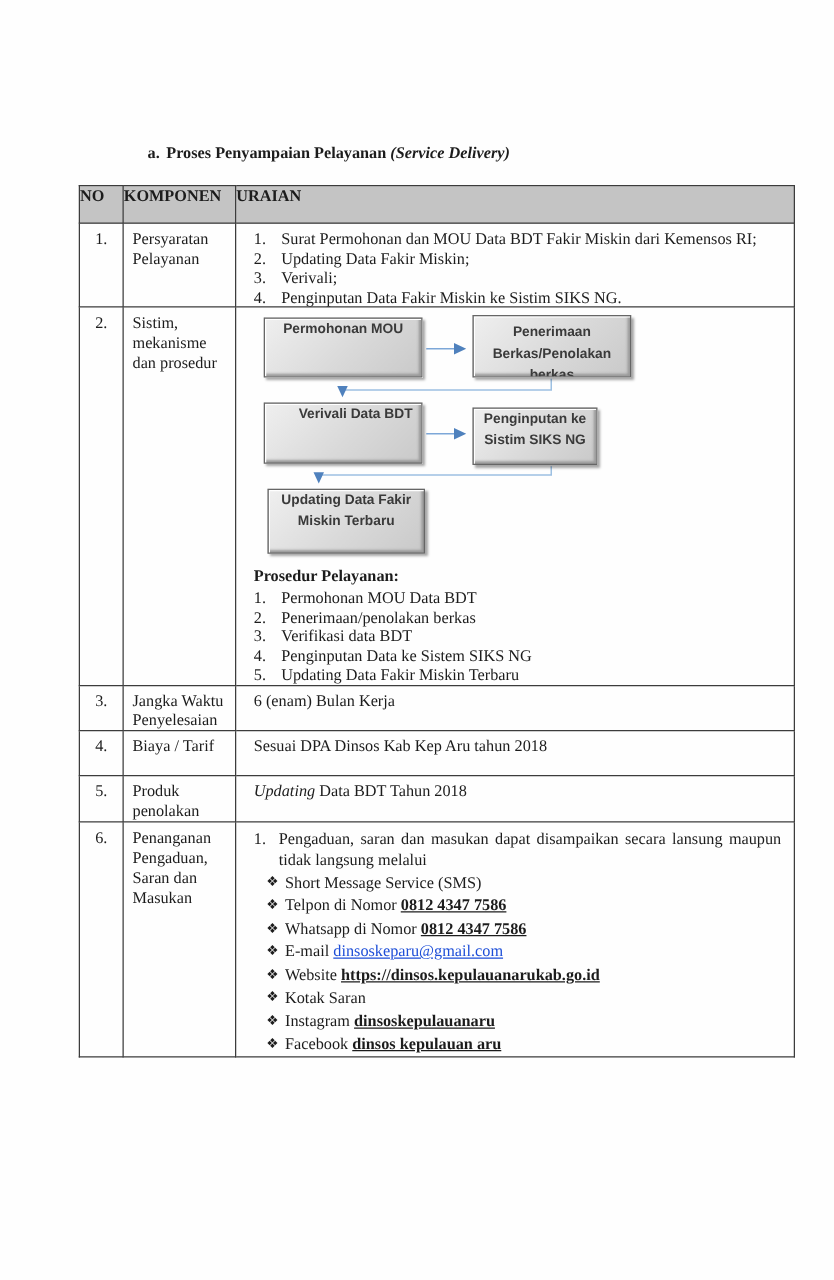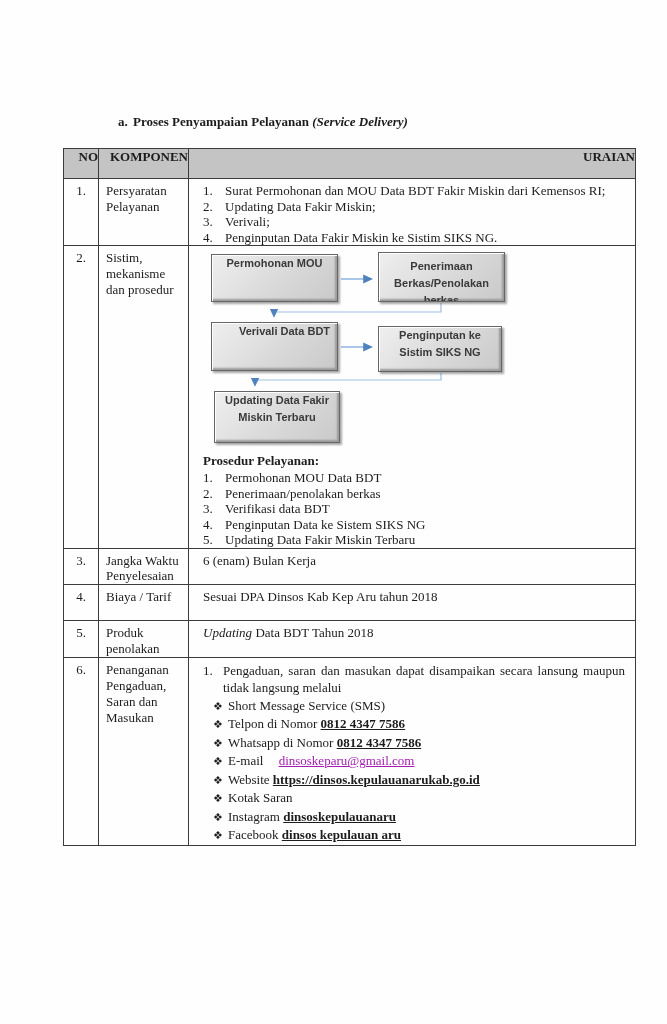--- a/index.html
+++ b/index.html
@@ -17,7 +17,7 @@
   table.main { position:absolute; left:63px; top:148px; width:572px;
                border-collapse:collapse; table-layout:fixed; font-size:13px; }
   table.main th, table.main td { border:1px solid #3c3c3c; vertical-align:top; }
-  th.hdr { background:#c4c4c4; font-size:13px; font-weight:bold; text-align:right;
+  th.hdr { background:#c4c4c4; font-size:13px; font-weight:bold; text-align:left;
            height:30px; vertical-align:middle; }
   td.col-no { text-align:center; padding-top:4px; }
   td.col-komp { padding:4px 4px 0 7px; line-height:1.22; }

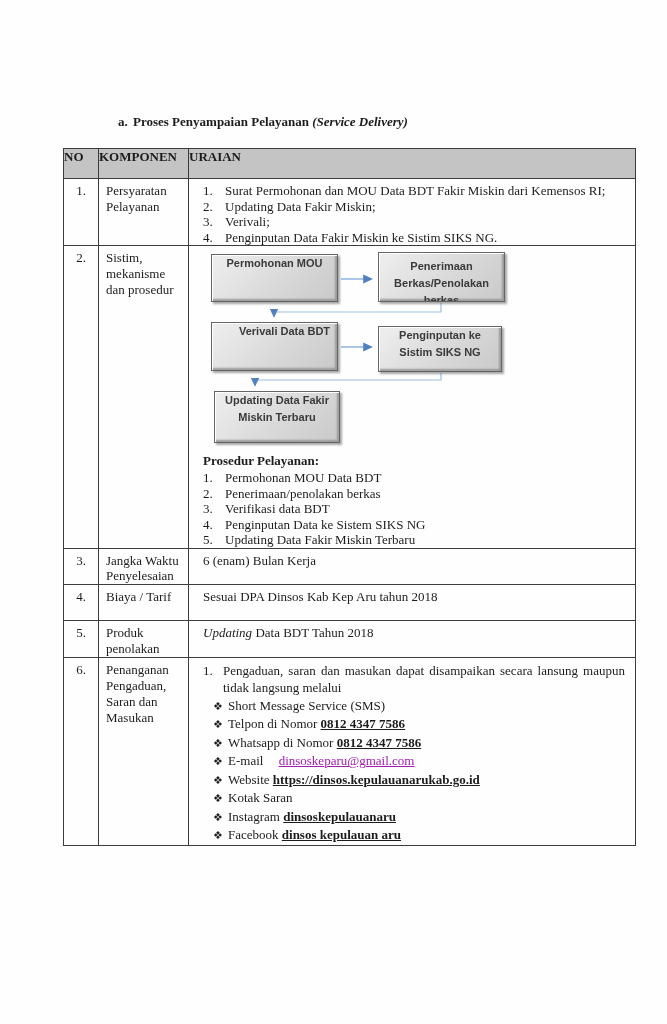--- a/index.html
+++ b/index.html
@@ -40,7 +40,7 @@
   .box1 { left:22px; top:5px;   width:127px; height:48px; }
   .box2 { left:189px; top:3px;  width:127px; height:50px; padding-top:5px; }
   .box3 { left:22px; top:73px;  width:127px; height:49px;padding-left:20px; }
-  .box4 { left:189px; top:77px; width:124px; height:46px; }
+  .box4 { left:189px; top:77px; width:100px; height:46px; }
   .box5 { left:25px; top:142px; width:126px; height:52px; }
   svg.conn { position:absolute; left:0; top:0; width:445px; height:196px; }
 

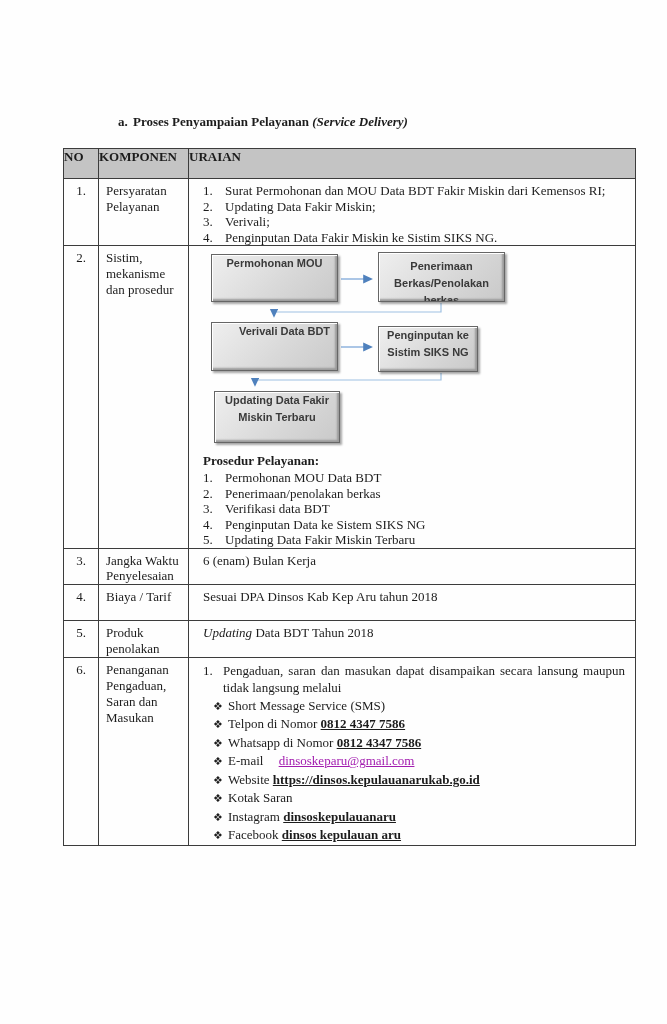--- a/index.html
+++ b/index.html
@@ -54,7 +54,7 @@
   .bullet-item { display:flex; line-height:17.5px; margin-left:10px; }
   .bullet-glyph { flex:none; width:15px; font-size:11px; padding-top:1px; }
   .b { font-weight:bold;text-decoration:underline; }
-  a.mail-link { color:#a21caf; text-decoration:underline; cursor:pointer;margin-left:12px; }
+  a.mail-link { color:#1d4ed8; text-decoration:underline; cursor:pointer; }
 </style>
 </head>
 <body>

